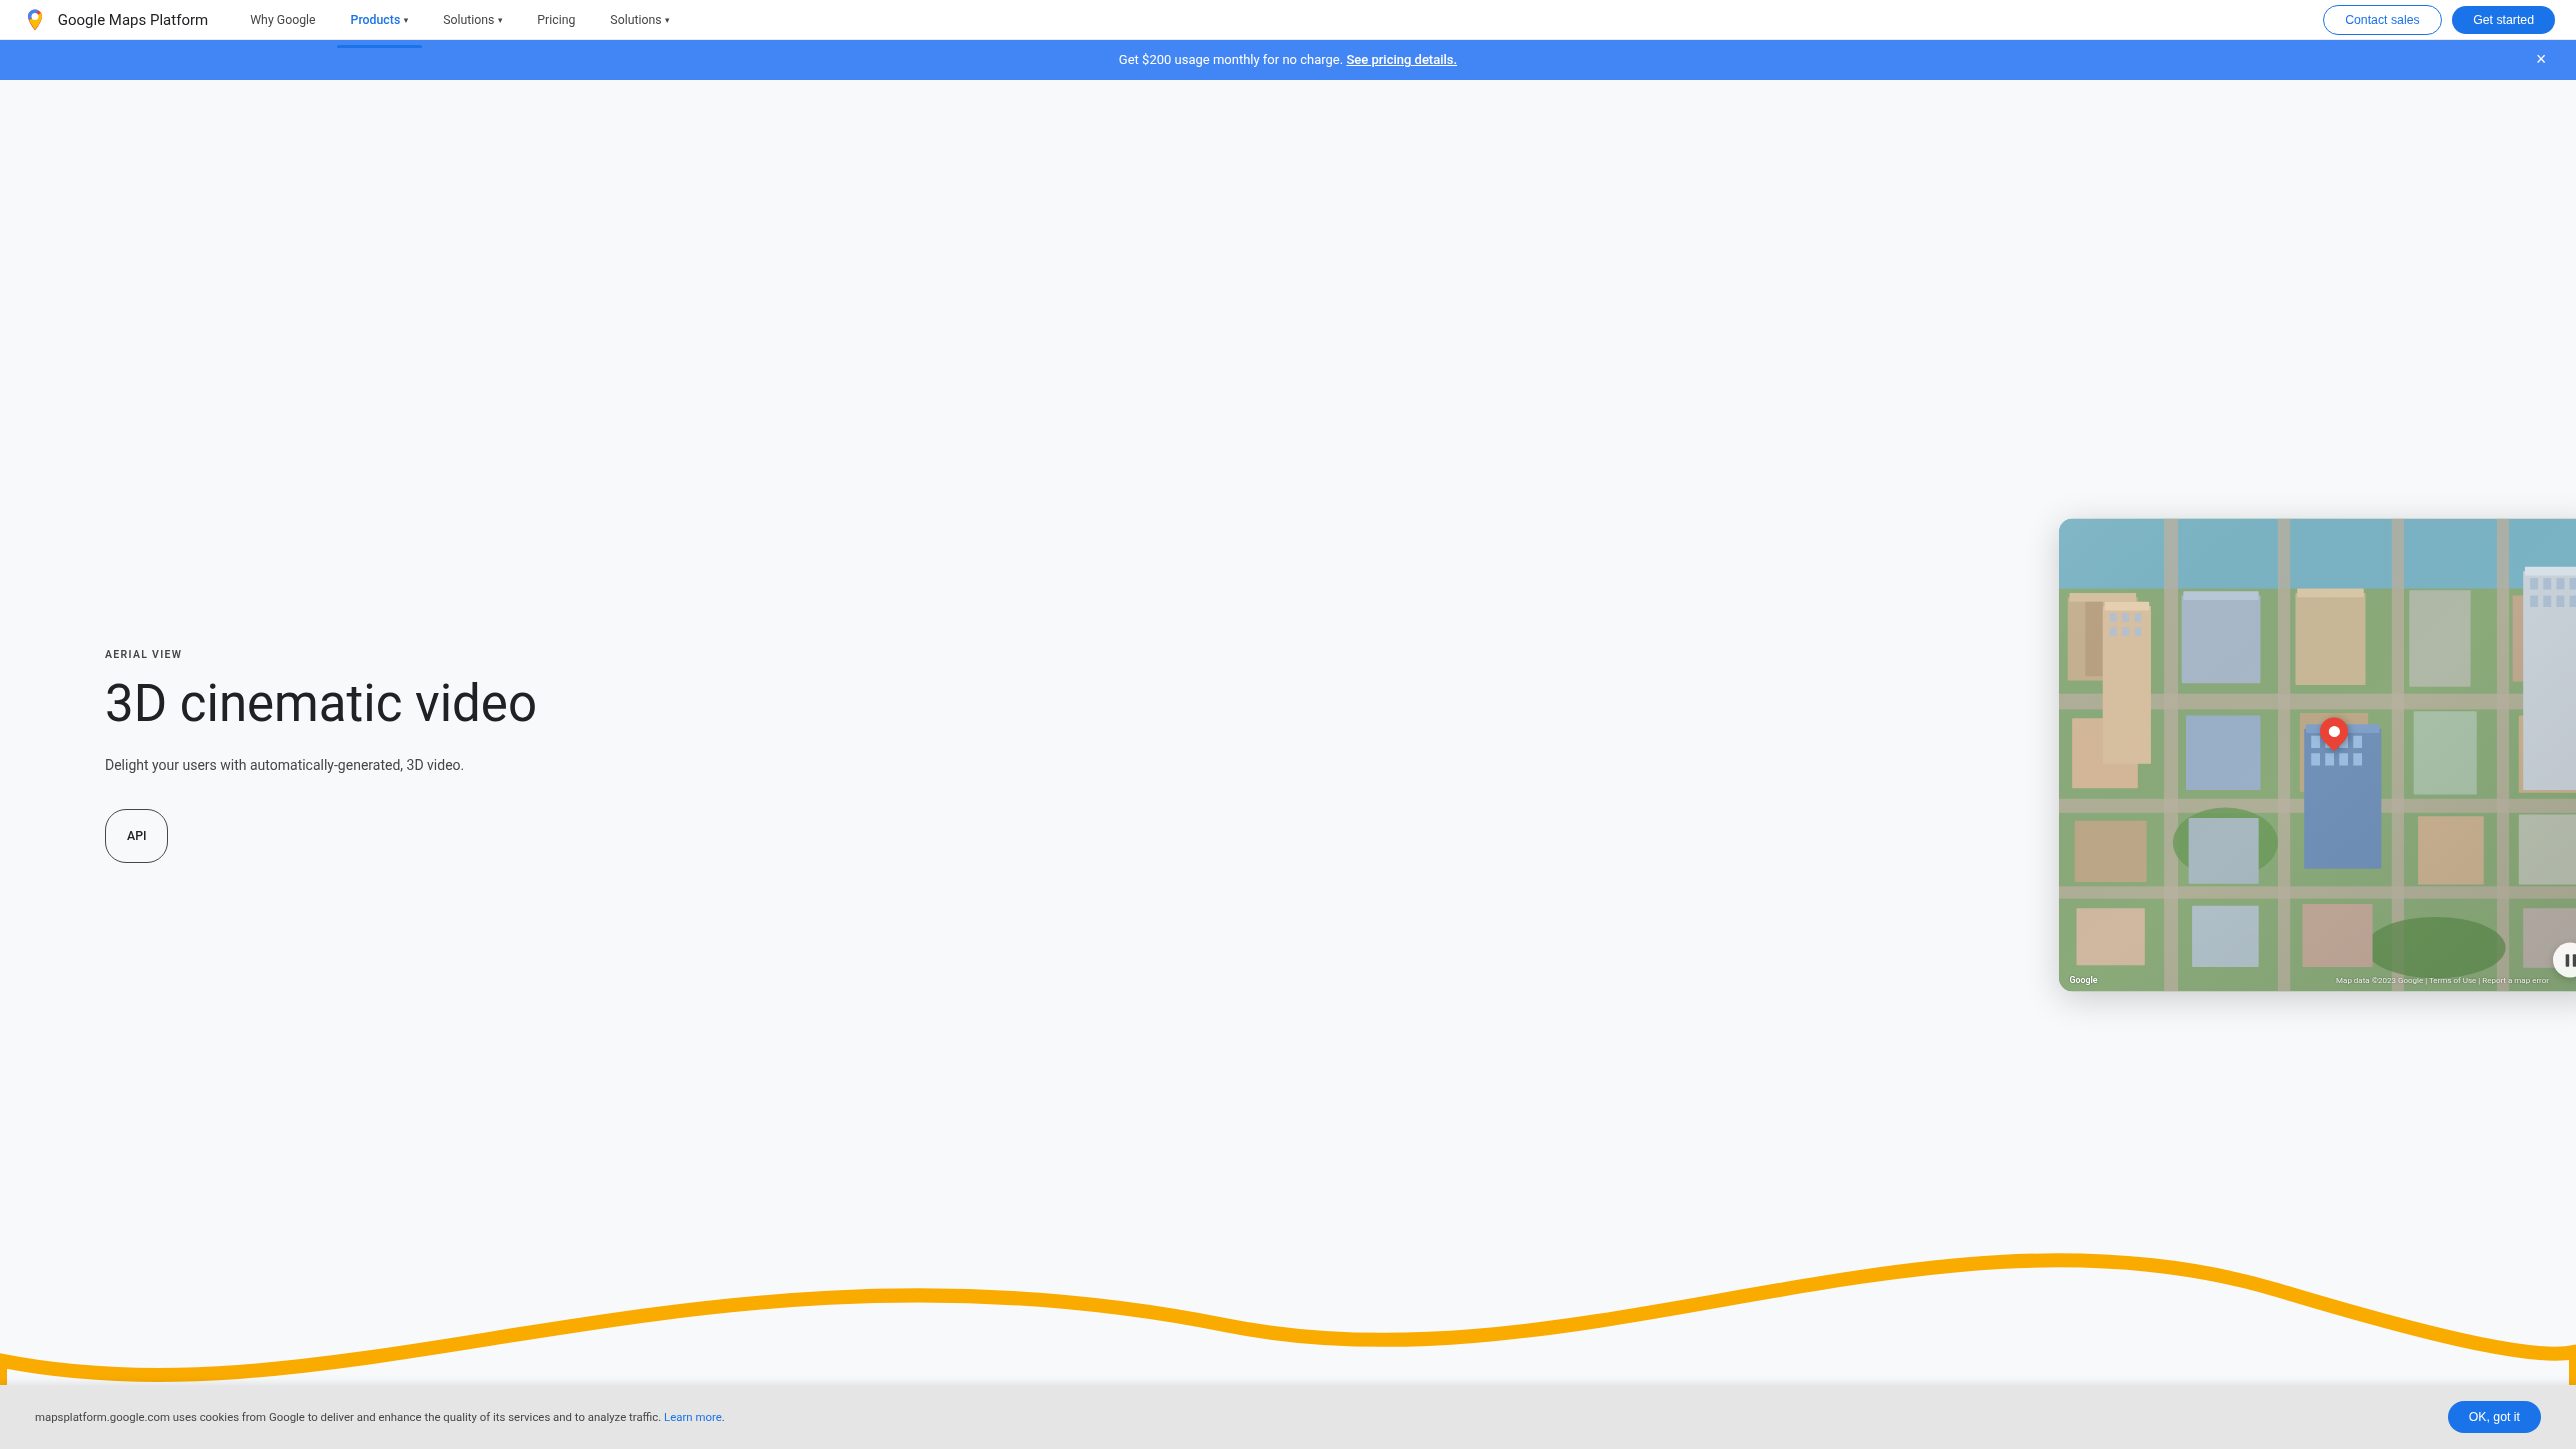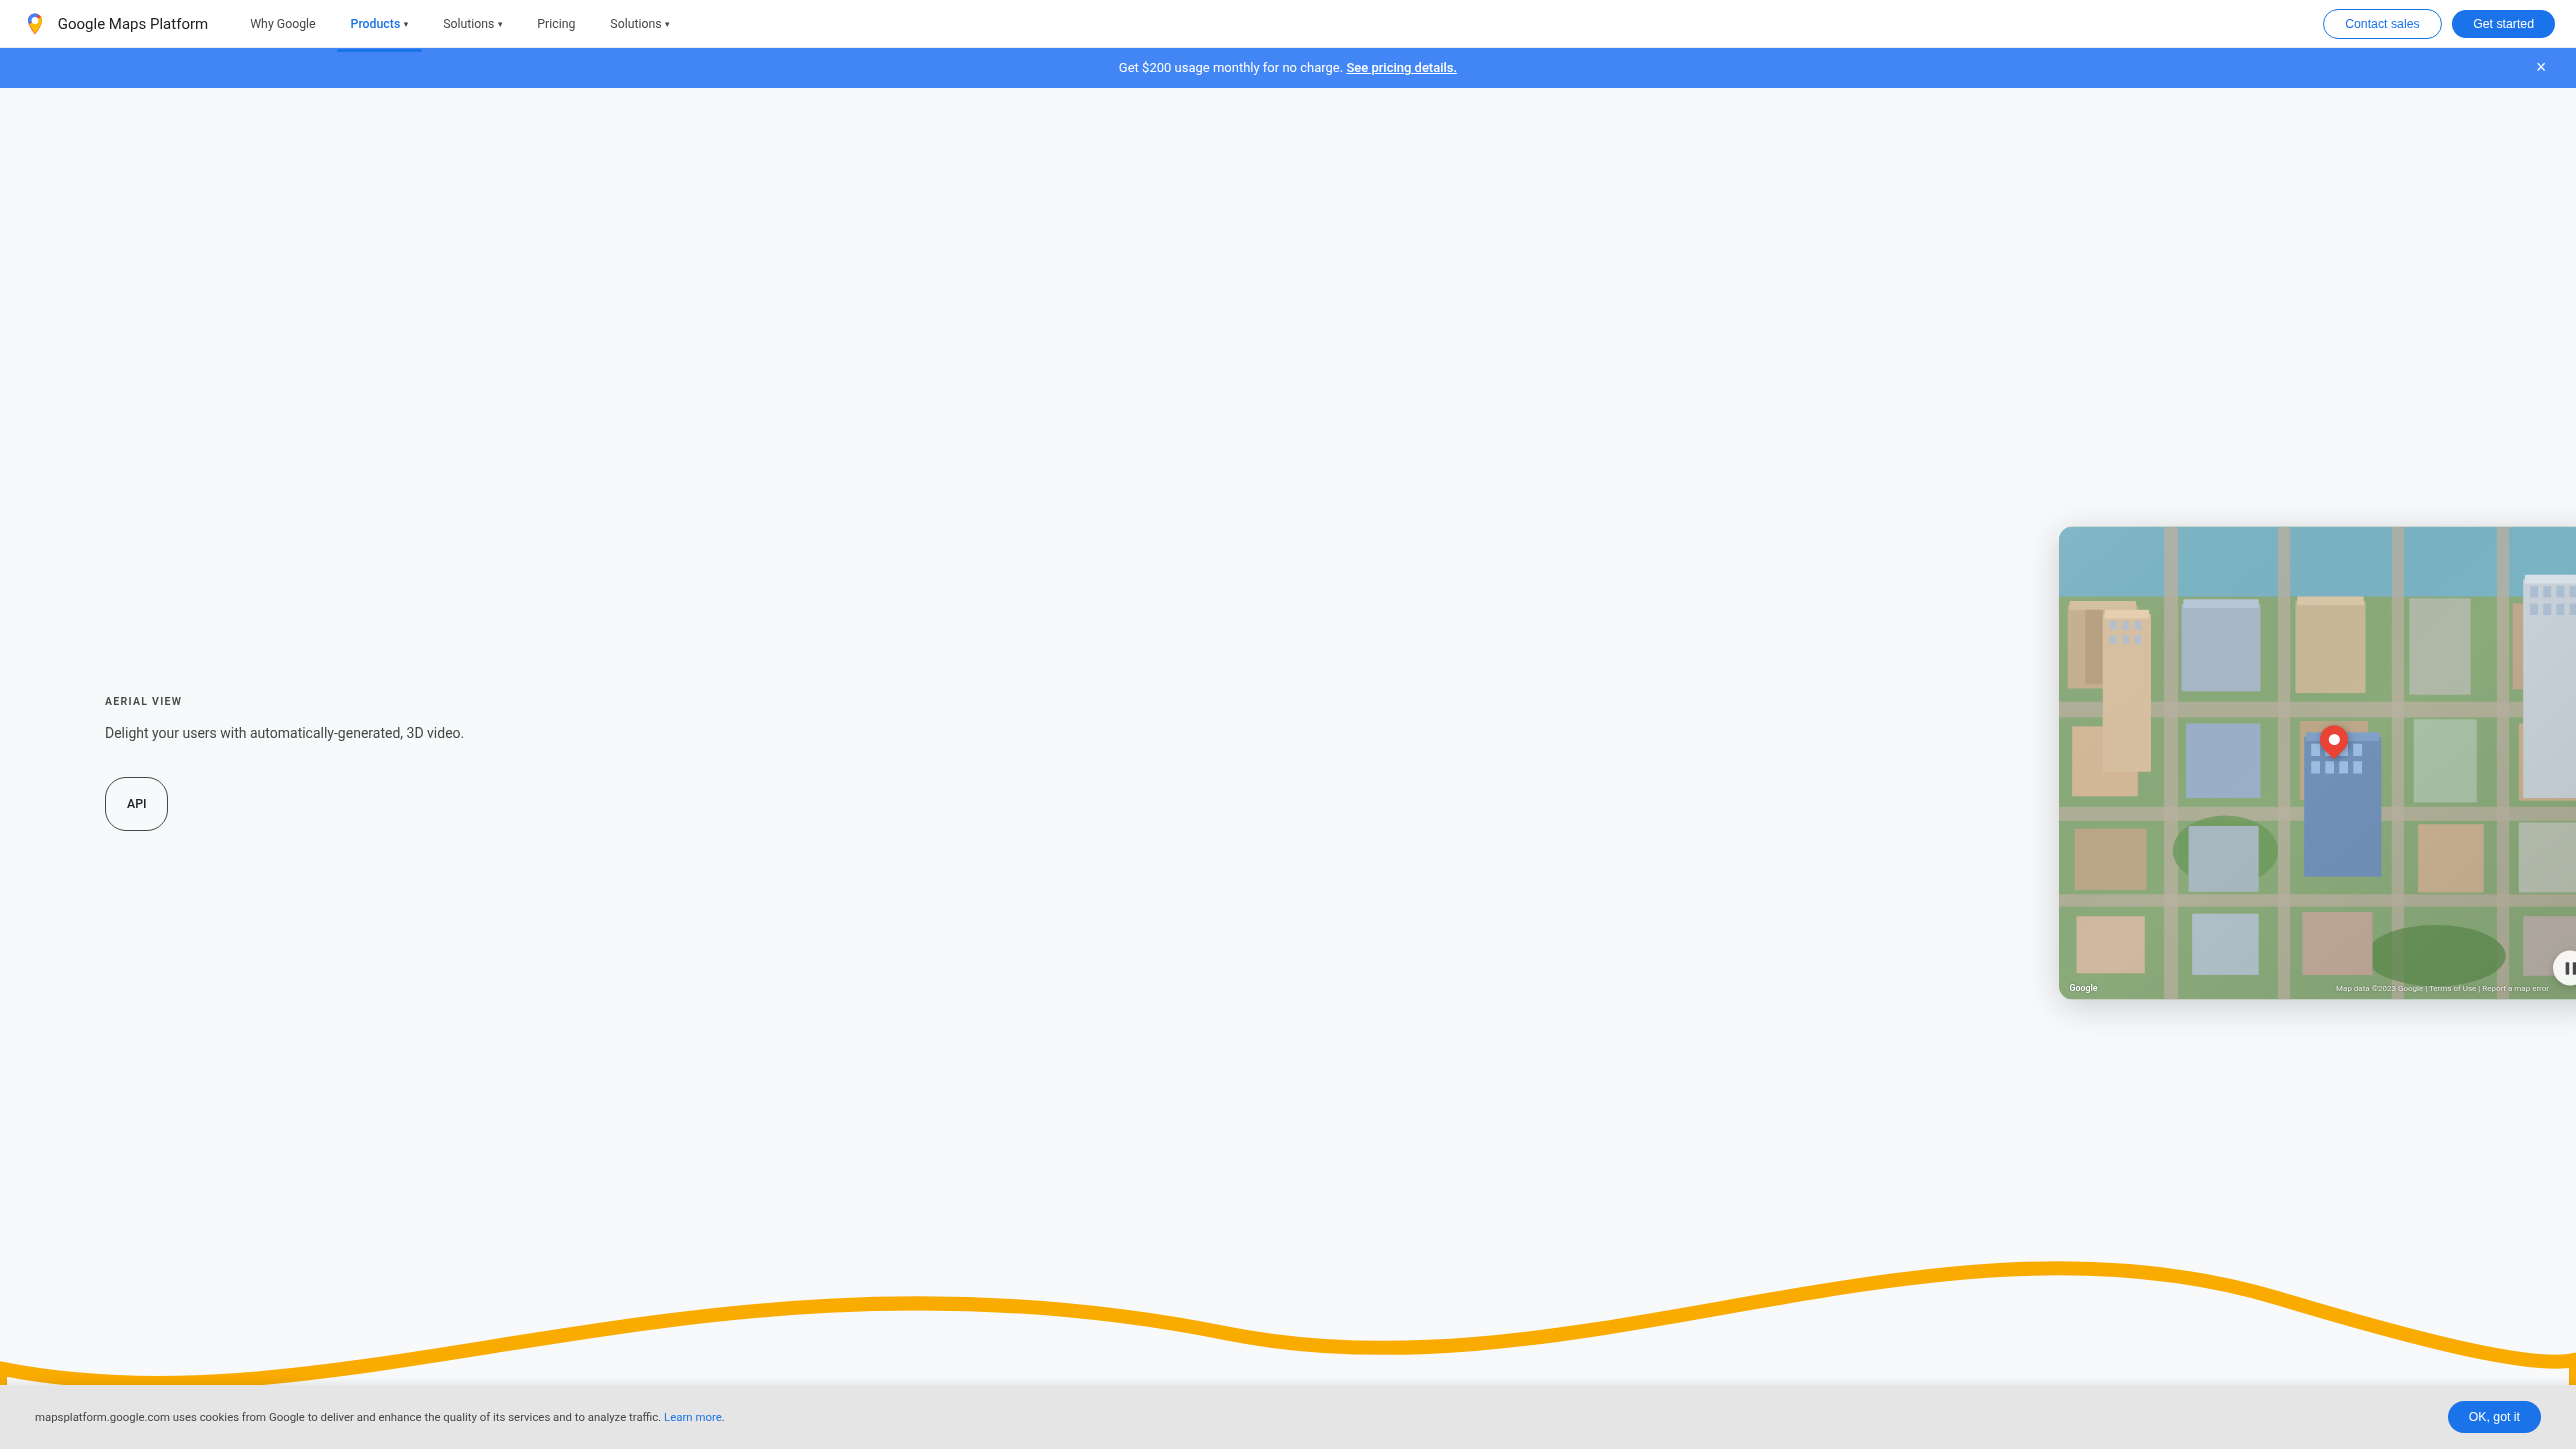--- a/index.html
+++ b/index.html
@@ -10,7 +10,7 @@
       display: flex;
       align-items: center;
       background: #fff;
-      height: 48px;
+      height: 40px;
       padding: 0 21px;
       border-bottom: 0.9px solid #e8eaed;
       position: relative;

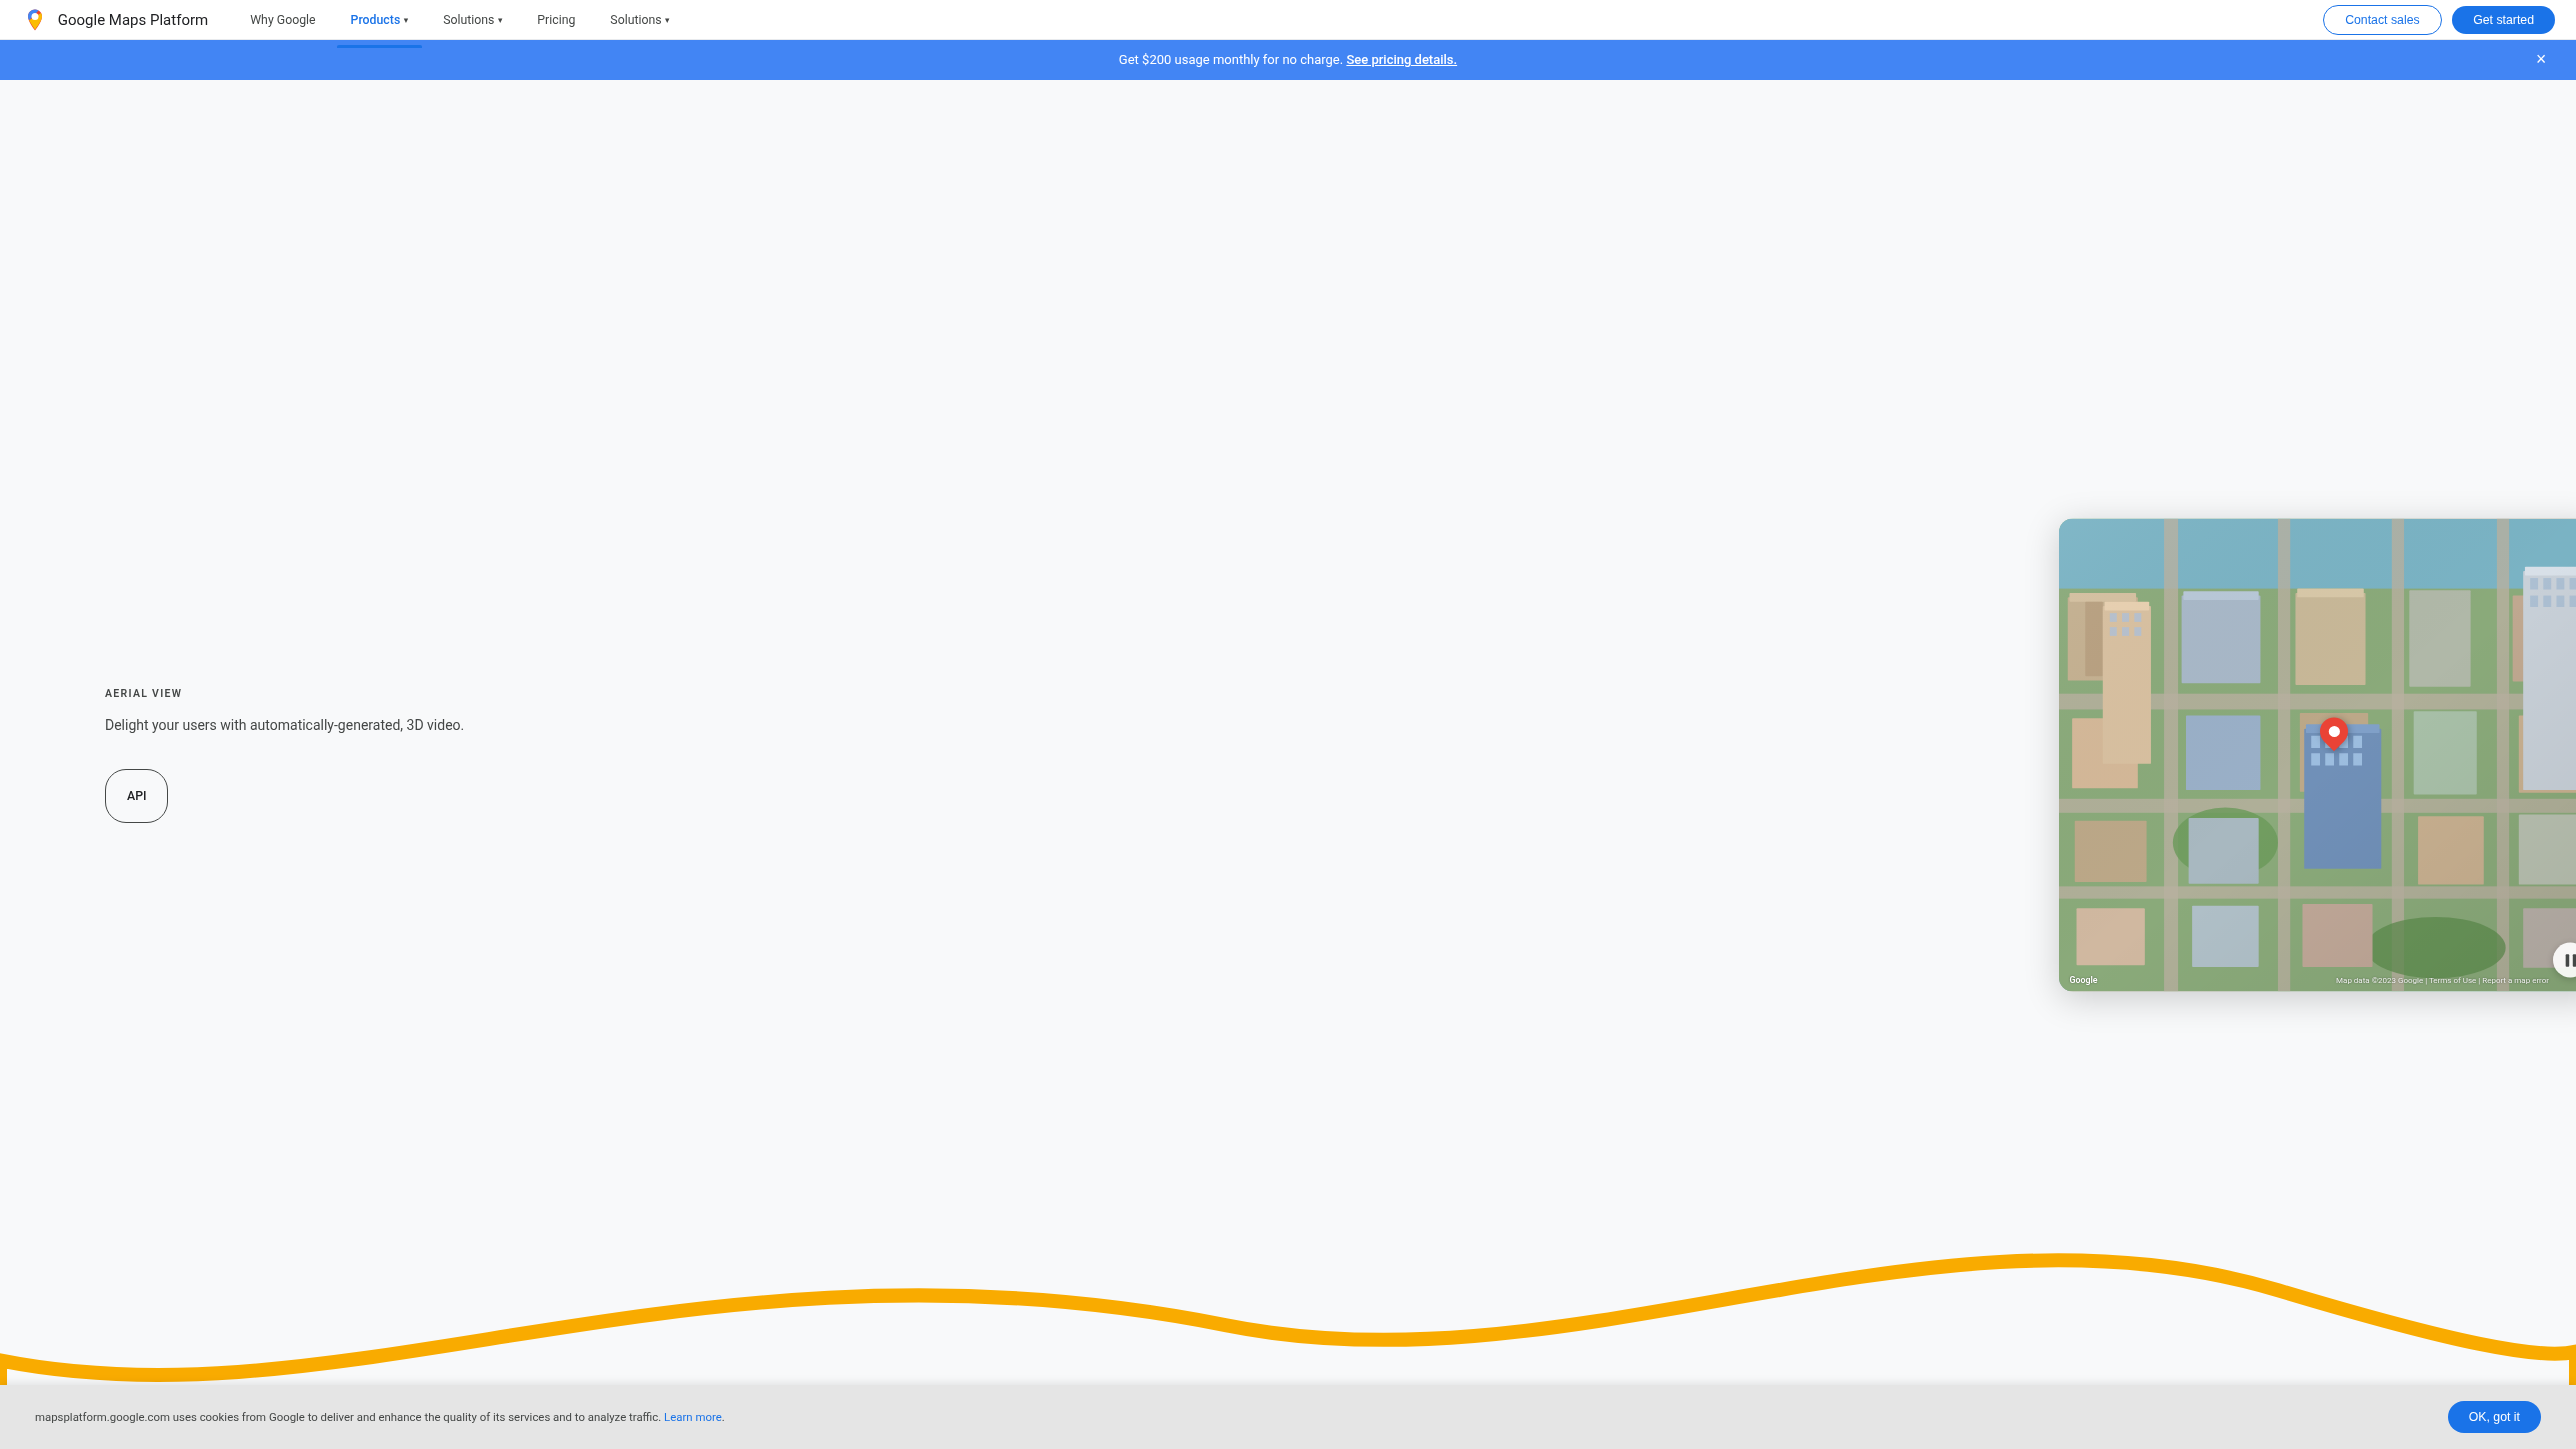--- a/index.html
+++ b/index.html
@@ -364,6 +364,7 @@
 
   <div class="hero-content">
     <p class="hero-eyebrow">AERIAL VIEW</p>
+    <h1 class="hero-title">3D cinematic video</h1>
     <p class="hero-description">Delight your users with automatically-generated, 3D video.</p>
     <a href="#" class="btn-api">API</a>
   </div>

